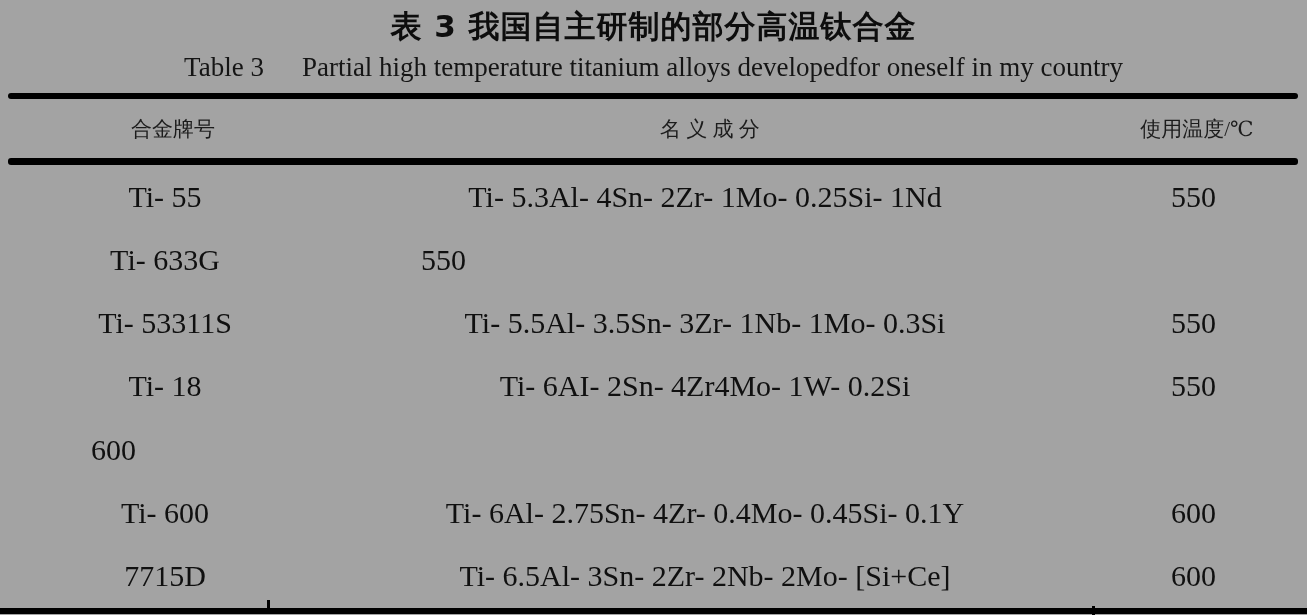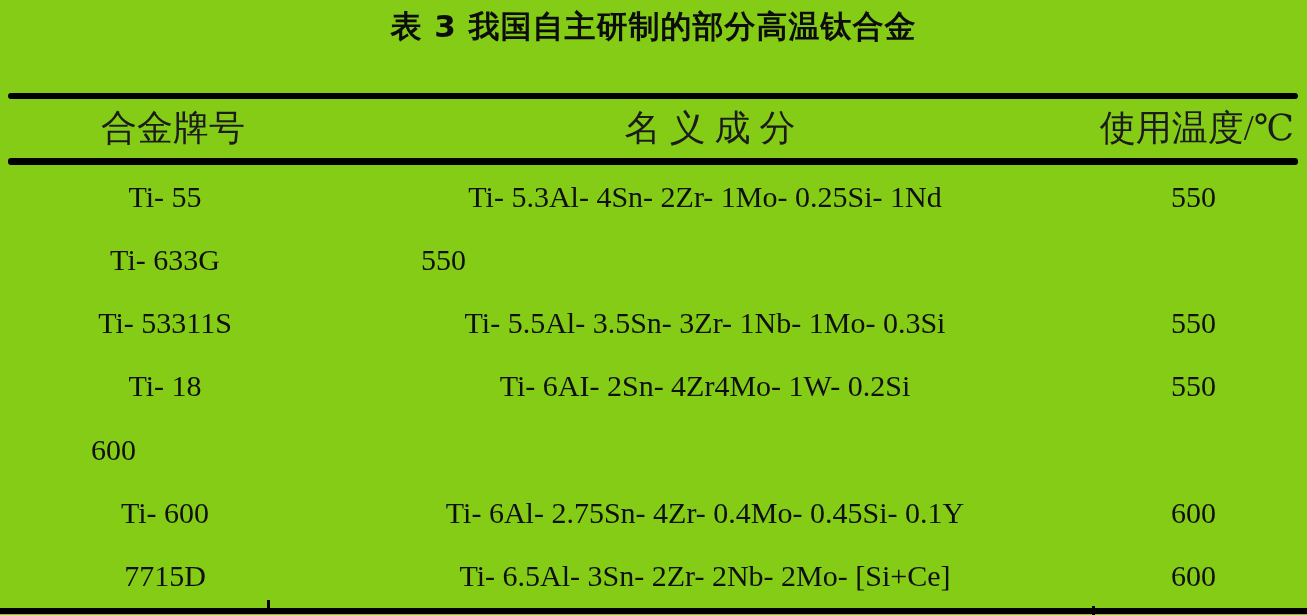--- a/index.html
+++ b/index.html
@@ -8,7 +8,7 @@
     position: relative;
     width: 1307px;
     height: 615px;
-    background: #84cc16;
+    background: #a3a3a3;
     overflow: hidden;
     font-family: "Liberation Serif", "DejaVu Serif", serif;
     color: #111111;

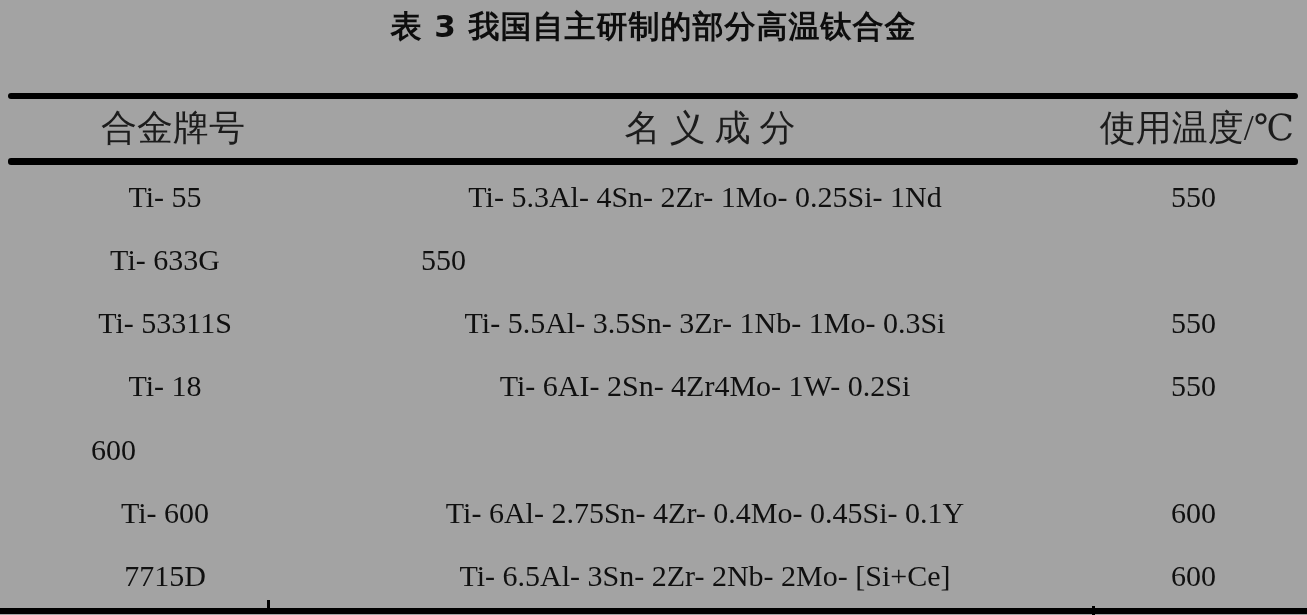--- a/index.html
+++ b/index.html
@@ -93,6 +93,9 @@
 
   <div class="title-zh">表 3 我国自主研制的部分高温钛合金</div>
 
+  <div class="title-en">
+    <span>Table 3</span><span class="caption-text">Partial high temperature titanium alloys developedfor oneself in my country</span>
+  </div>
 
   <div class="rule rule-top"></div>
 

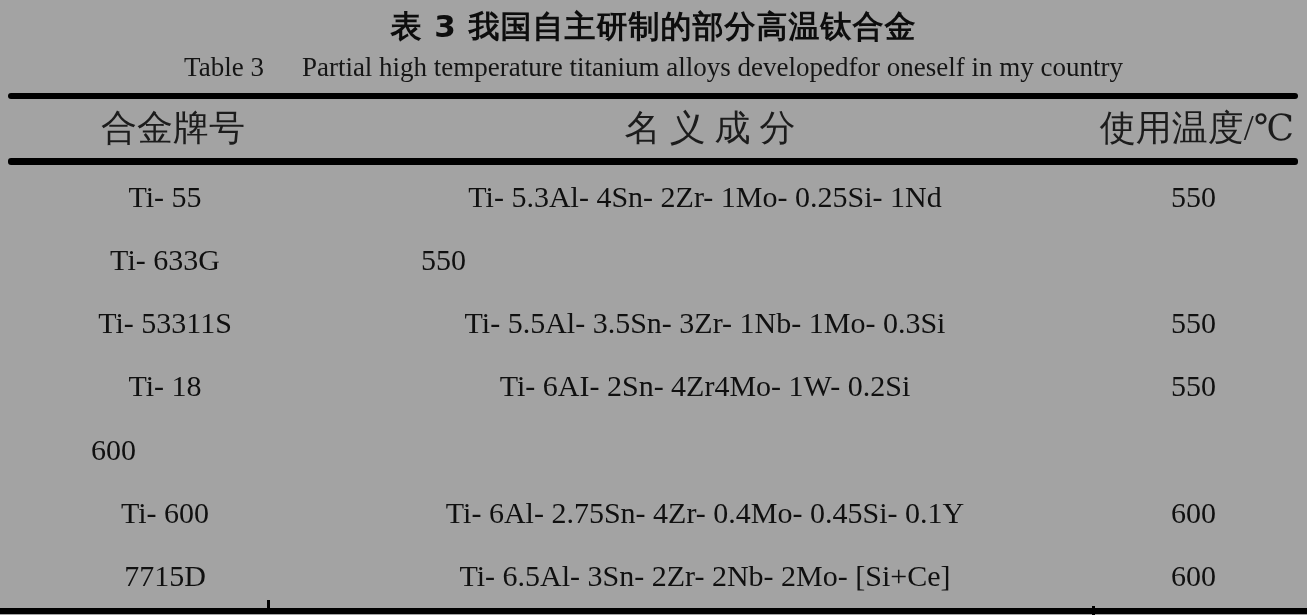--- a/index.html
+++ b/index.html
@@ -77,7 +77,7 @@
   .col-composition { width: 750px; }
   .col-temp        { width: 227px; }
   .head-row .cell {
-    font-size: 36px;
+    font-size: 21px;
     color: #1c1c1c;
     margin-left: 13px;
   }

